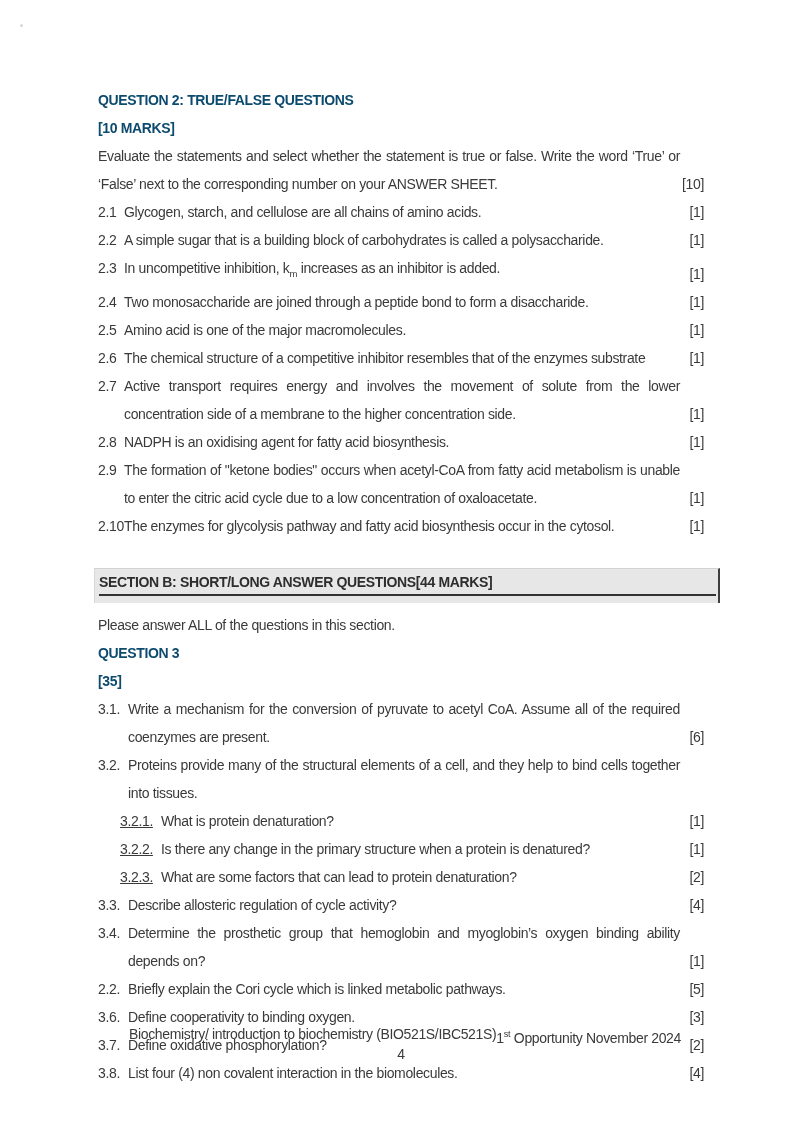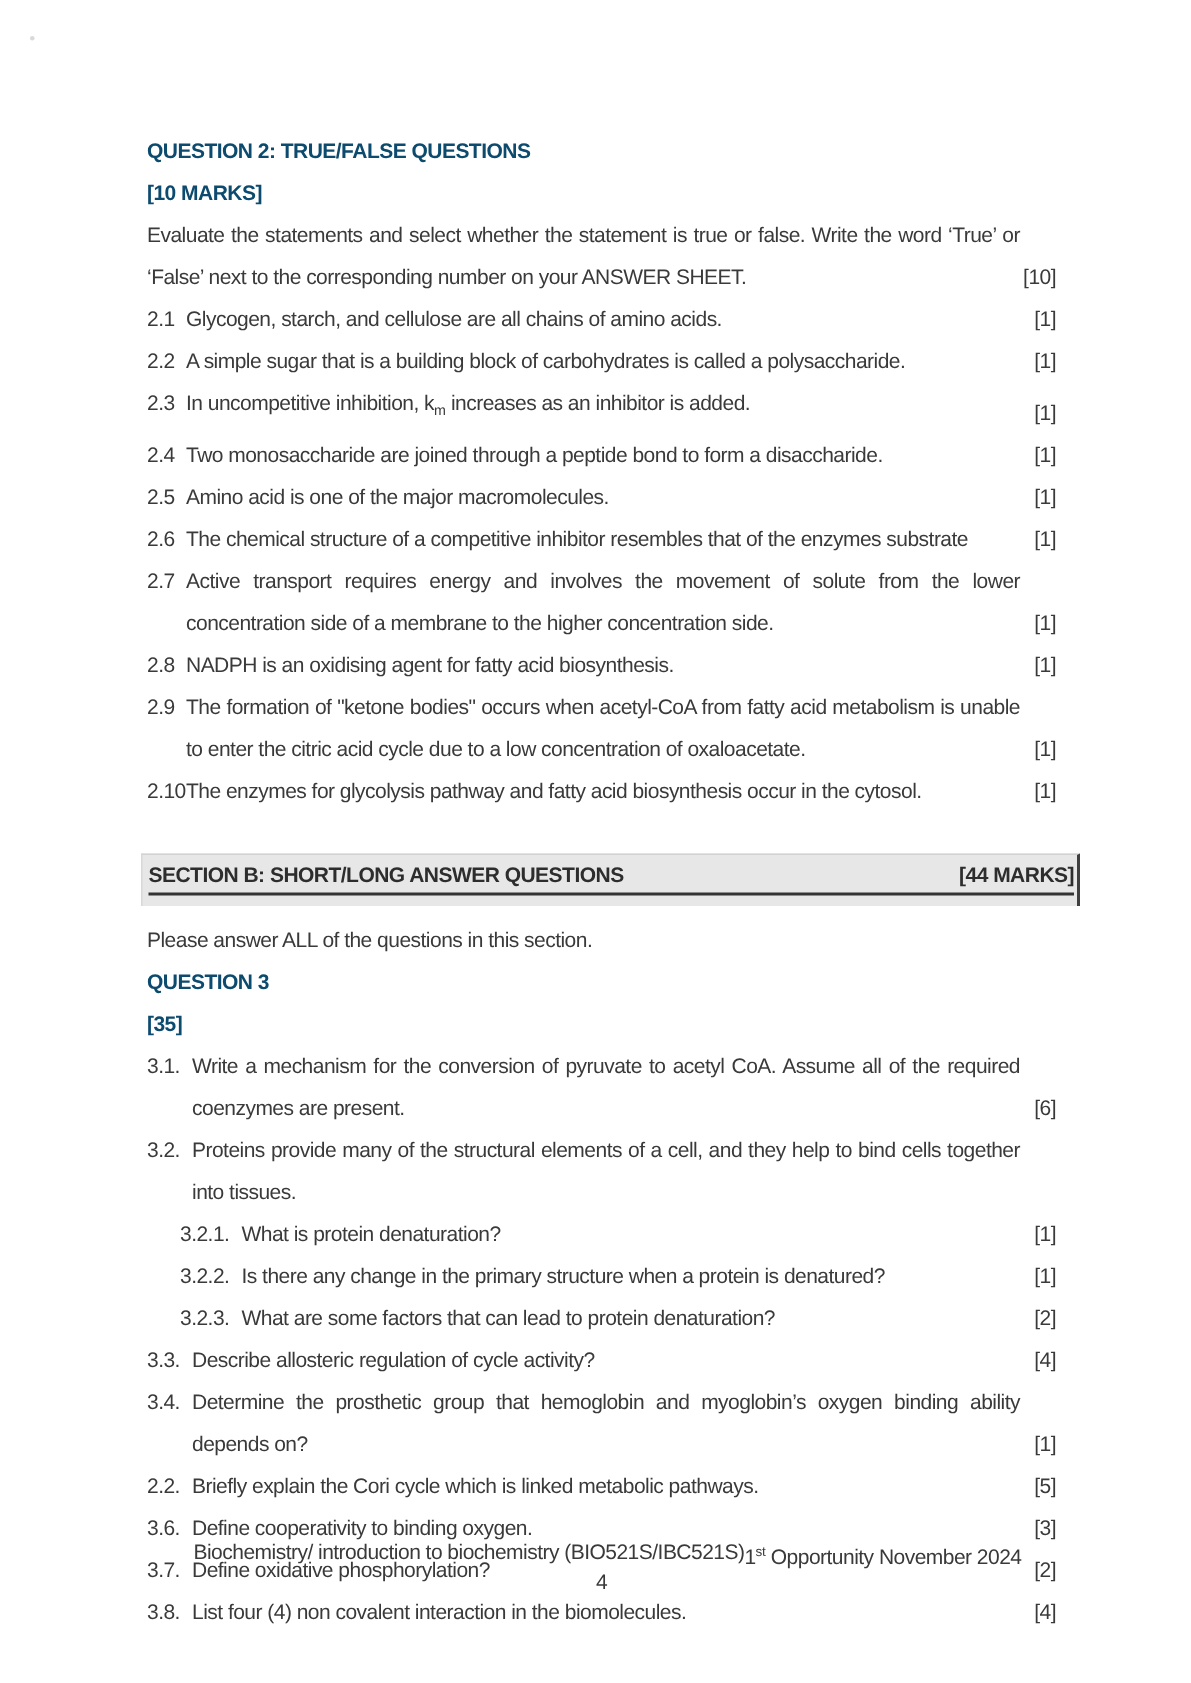--- a/index.html
+++ b/index.html
@@ -28,7 +28,7 @@
     border-right:2.5px solid #3f3f3f; padding:3px 2px 7px 4px;
   }
   .section-line {
-    display:flex; justify-content:space-between; font-weight:bold; color:#2d2d2d;
+    display:flex; font-weight:bold; color:#2d2d2d;
     line-height:21px; border-bottom:2px solid #333333; padding-bottom:1px;
   }
   .instruction { line-height:28px; margin:0; }

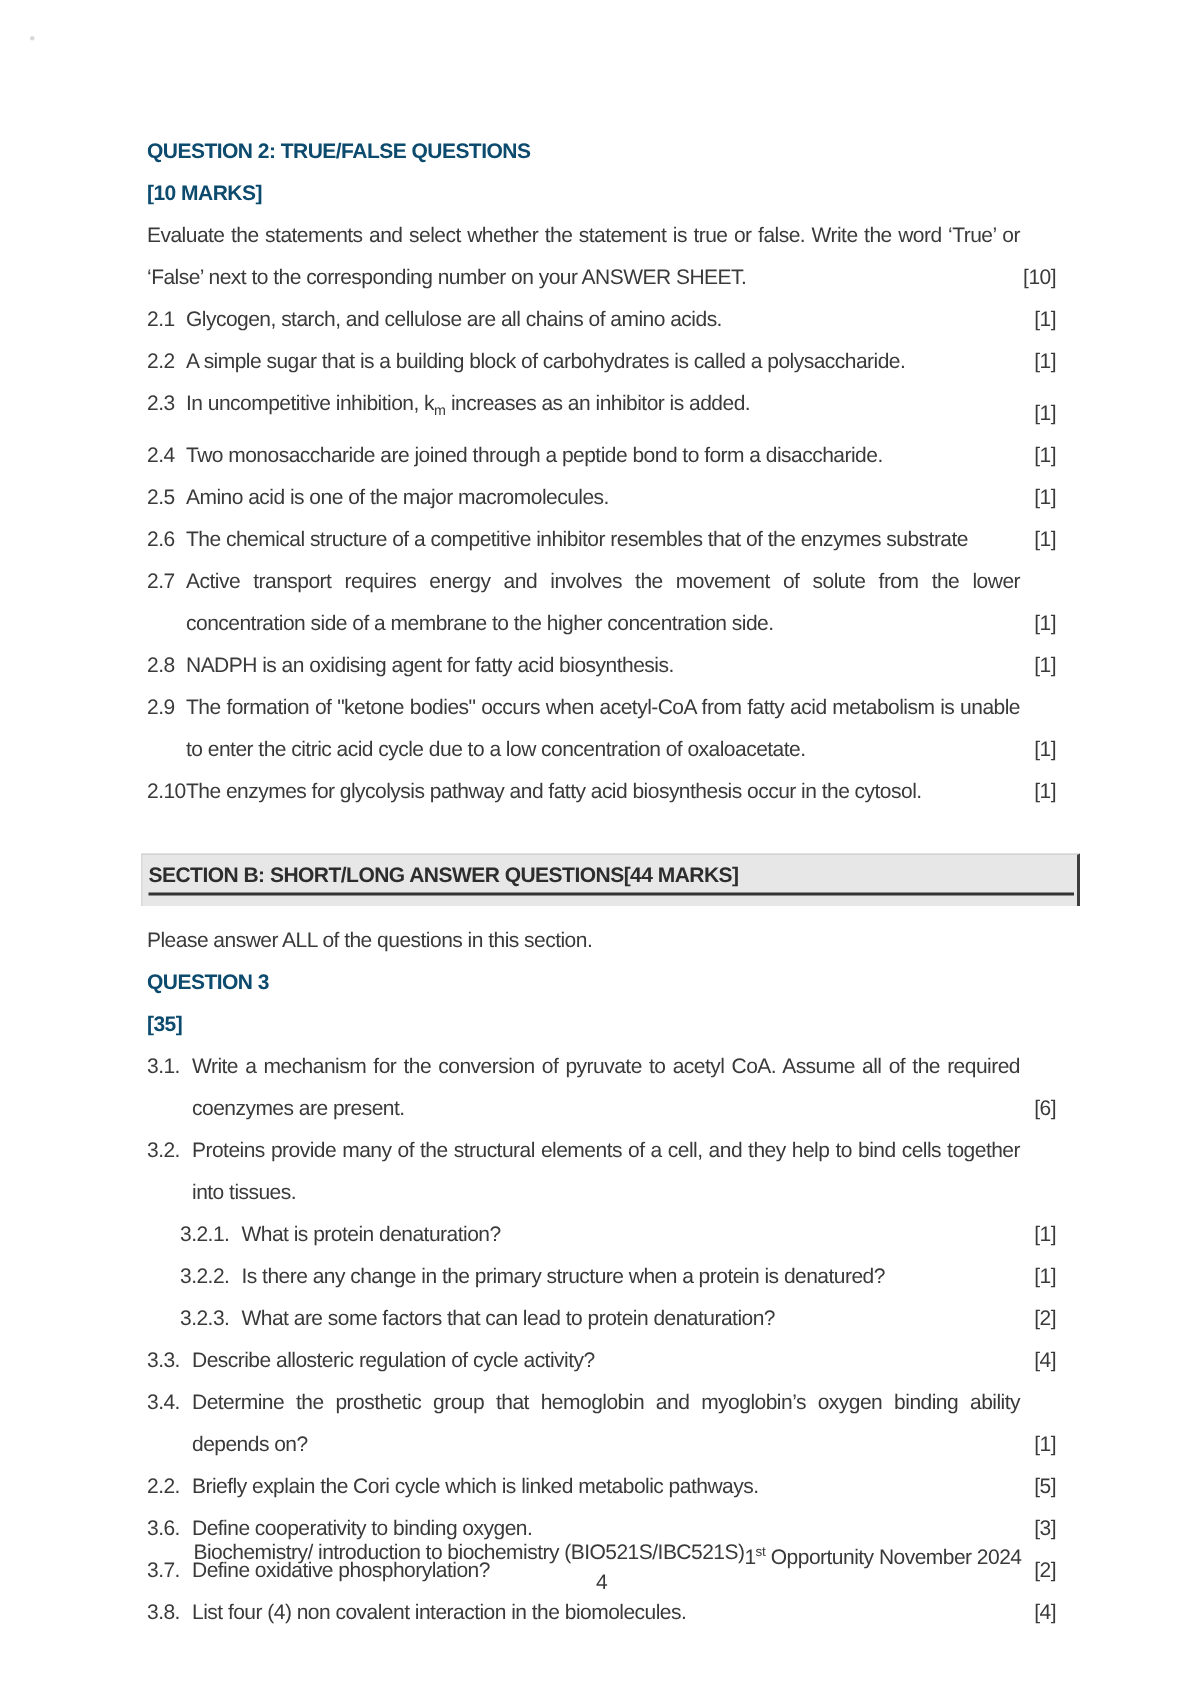--- a/index.html
+++ b/index.html
@@ -17,7 +17,7 @@
   .item .num { flex:0 0 auto; white-space:nowrap; min-width:26px; }
   .item.lvl3 .num { min-width:30px; }
   .item.sub { padding-left:22px; }
-  .item.sub .num { min-width:41px; }
+  .item.sub .num { min-width:41px;text-decoration:underline; }
   .item .text { flex:1 1 auto; text-align:justify; }
   .mark { flex:0 0 auto; min-width:24px; text-align:right; align-self:flex-end; white-space:nowrap; }
   sub { font-size:9.5px; letter-spacing:-0.2px; }

